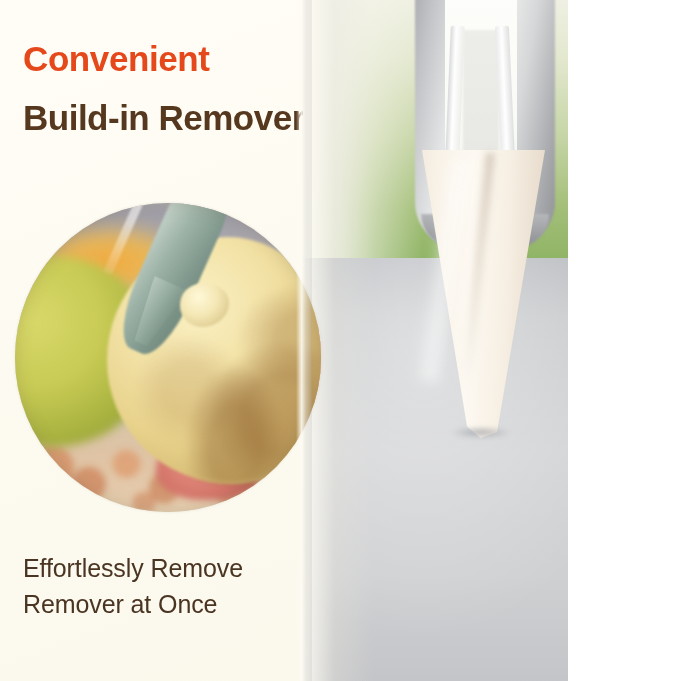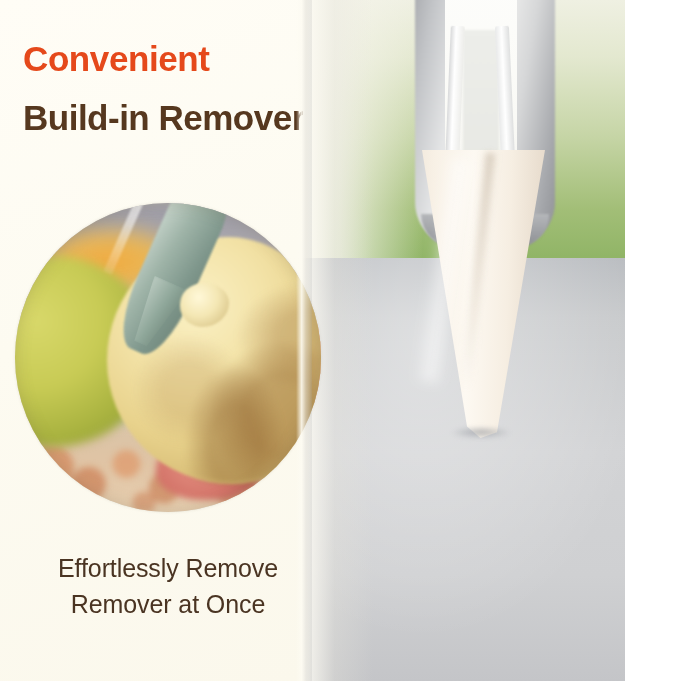--- a/index.html
+++ b/index.html
@@ -13,7 +13,7 @@
 
   #product-banner {
     position: relative;
-    width: 625px;
+    width: 568px;
     height: 681px;
     overflow: hidden;
     background: #FDFBF2;

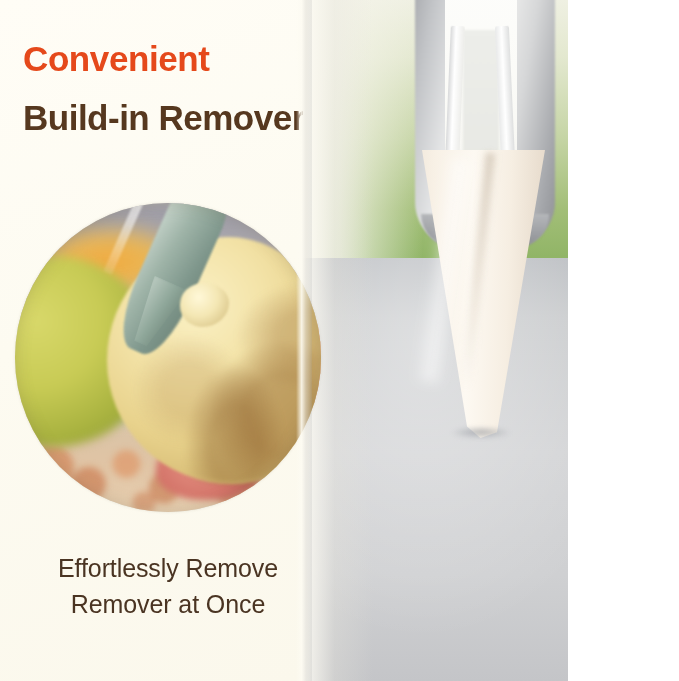--- a/index.html
+++ b/index.html
@@ -67,7 +67,6 @@
     line-height: 1.42;
     letter-spacing: -0.1px;
     white-space: nowrap;
-    text-align: center;
   }
 
   

